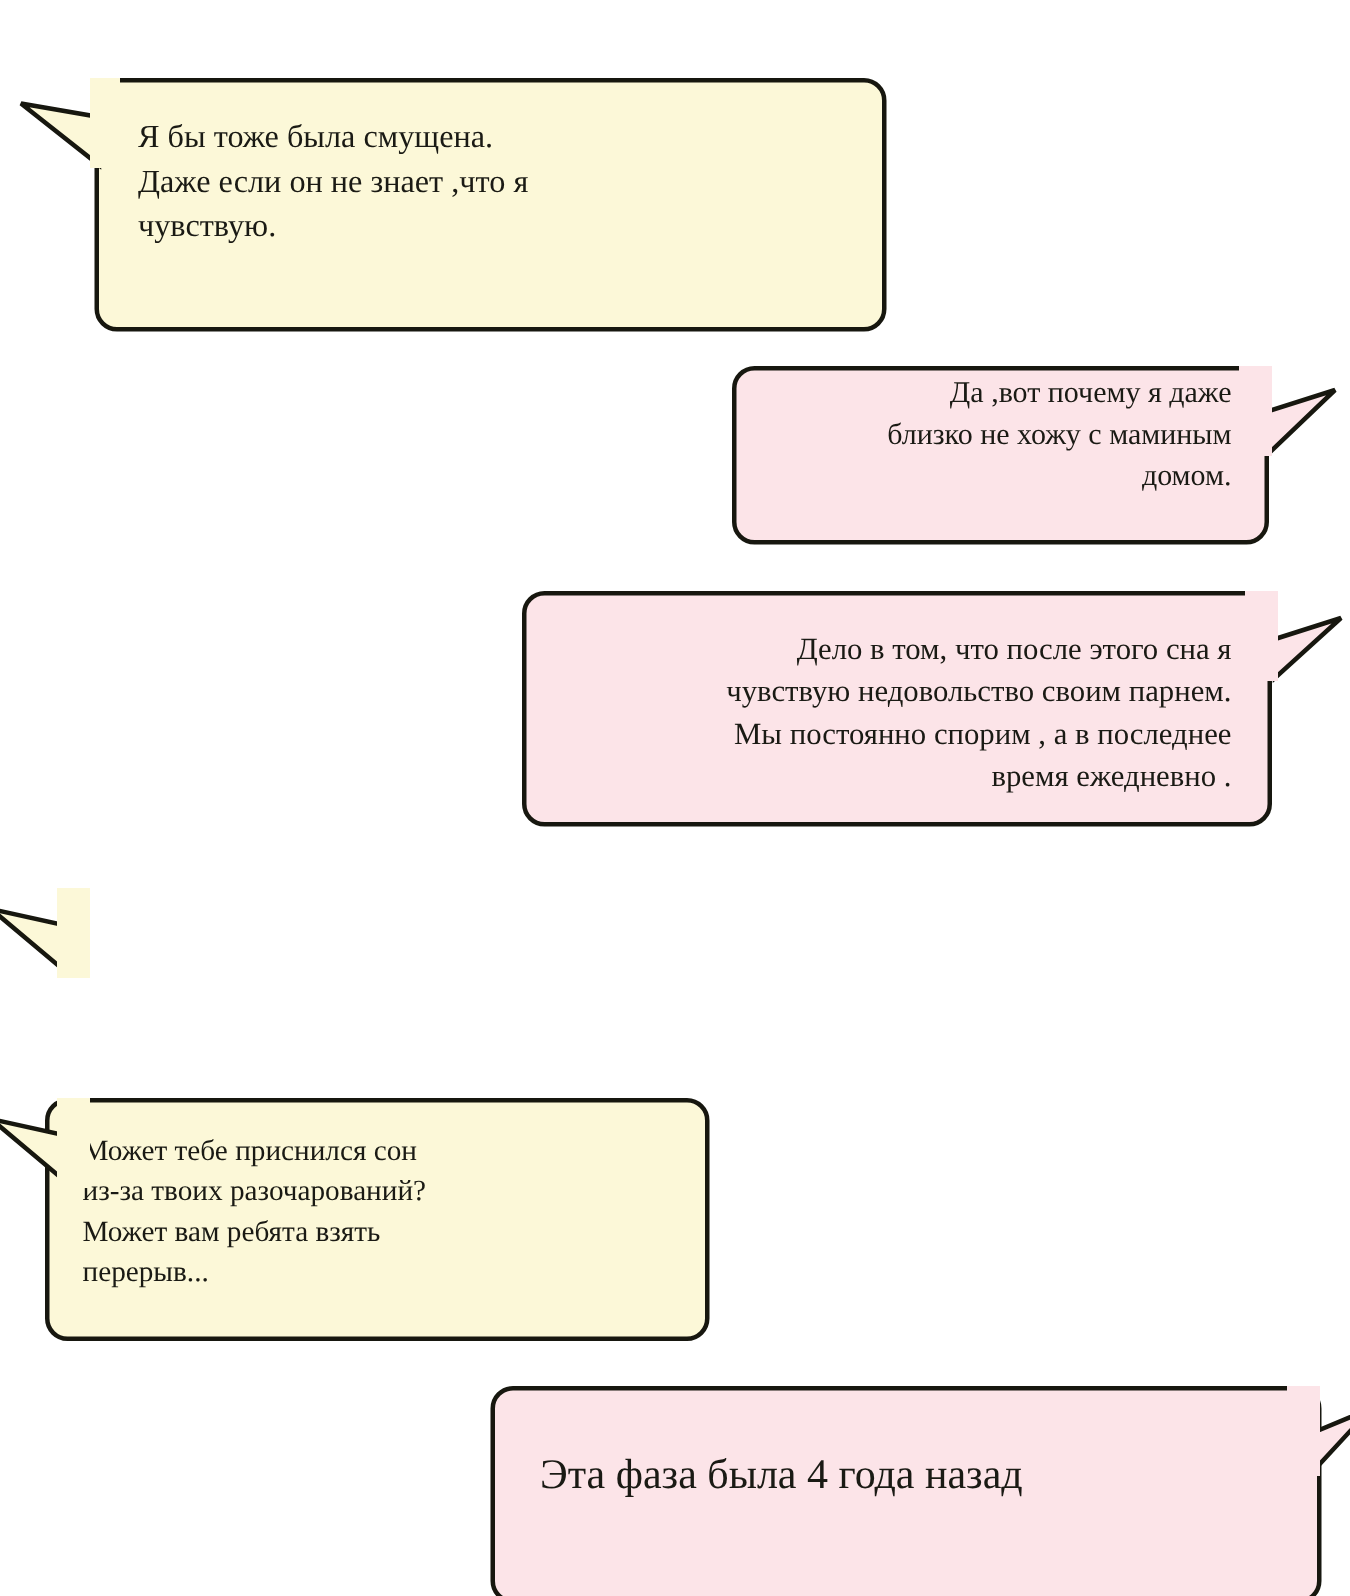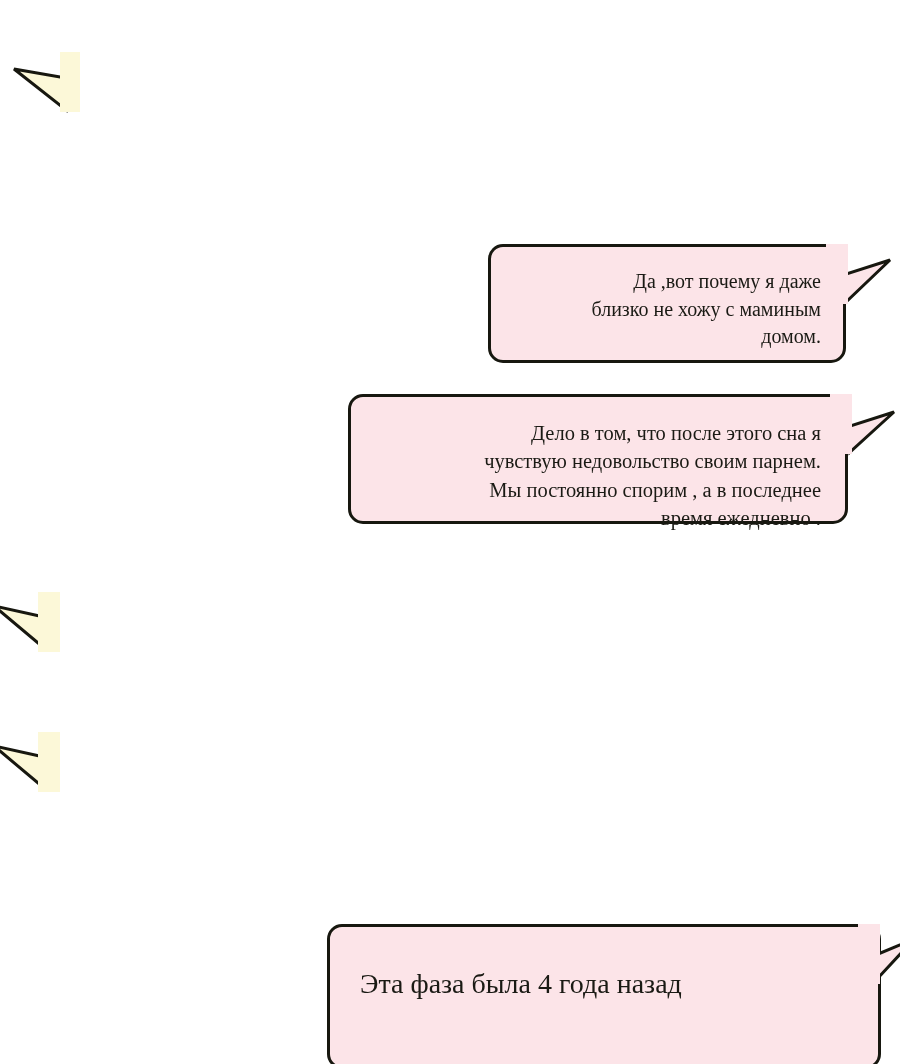--- a/index.html
+++ b/index.html
@@ -83,6 +83,11 @@
     <path d="M 0 17 L 52 26 L 52 58 Z" fill="#fcf8d8" stroke="#17170f" stroke-width="3" stroke-linejoin="miter"></path>
     <rect x="46" y="0" width="20" height="60" fill="#fcf8d8"></rect>
   </svg>
+  <div class="bubble yellow align-left" id="bubble-1">
+    <span class="text">Я бы тоже была смущена.
+Даже если он не знает ,что я
+чувствую.</span>
+  </div>
 
   <svg class="tail" id="tail-2" viewBox="0 0 80 60" width="80" height="60">
     <path d="M 78 16 L 34 30 L 34 58 Z" fill="#fce4e8" stroke="#17170f" stroke-width="3" stroke-linejoin="miter"></path>

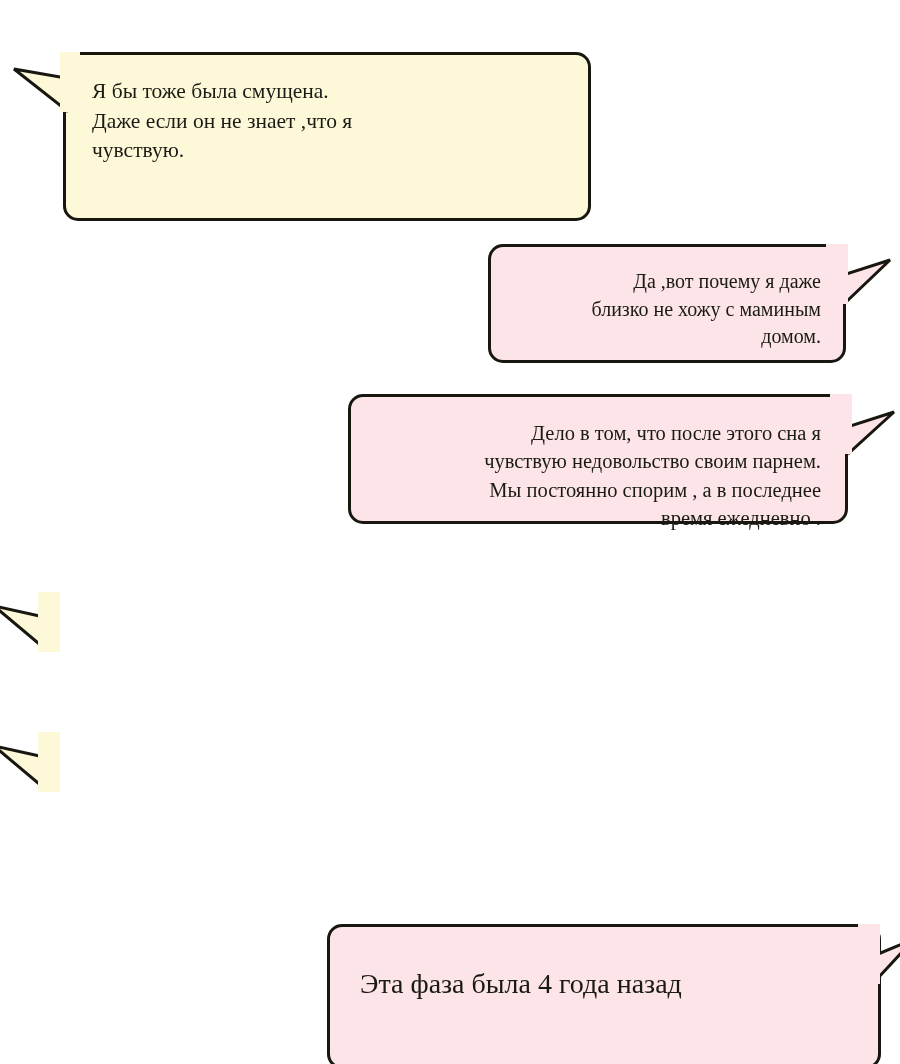--- a/index.html
+++ b/index.html
@@ -59,7 +59,7 @@
   #bubble-1 { left: 63px;  top: 52px;  width: 528px; height: 169px; font-size: 21.5px; padding: 22px 26px; }
   #tail-1   { left: 14px;  top: 52px;  width: 70px;  height: 60px; }
 
-  #bubble-2 { left: 488px; top: 244px; width: 358px; height: 119px; font-size: 20px; padding: 21px 22px; }
+  #bubble-2 { left: 488px; top: 244px; width: 358px; height: 119px; font-size: 20px; padding: 2px 22px; }
   #tail-2   { left: 812px; top: 244px; width: 80px;  height: 60px; }
 
   #bubble-3 { left: 348px; top: 394px; width: 500px; height: 130px; font-size: 20.5px; padding: 22px 24px; }

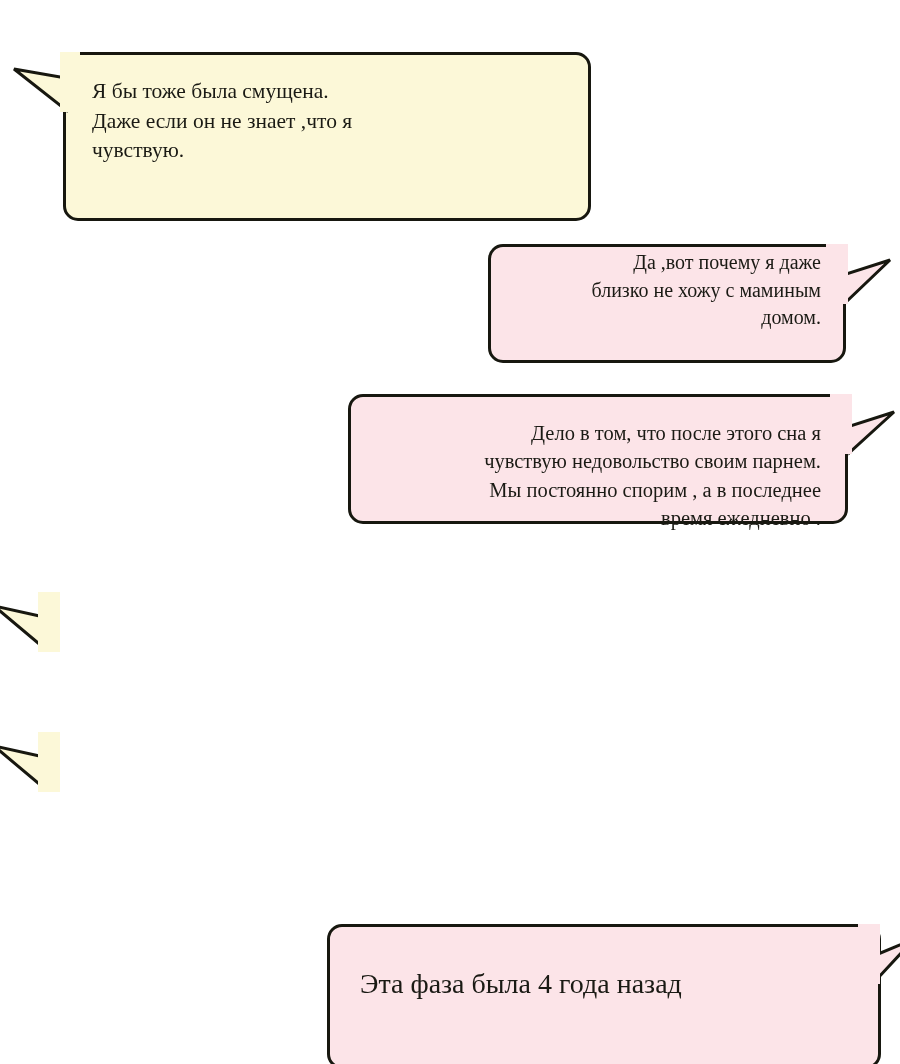--- a/index.html
+++ b/index.html
@@ -62,7 +62,7 @@
   #bubble-2 { left: 488px; top: 244px; width: 358px; height: 119px; font-size: 20px; padding: 2px 22px; }
   #tail-2   { left: 812px; top: 244px; width: 80px;  height: 60px; }
 
-  #bubble-3 { left: 348px; top: 394px; width: 500px; height: 130px; font-size: 20.5px; padding: 22px 24px; }
+  #bubble-3 { left: 348px; top: 394px; width: 500px; height: 157px; font-size: 20.5px; padding: 22px 24px; }
   #tail-3   { left: 814px; top: 394px; width: 82px;  height: 60px; }
 
   #bubble-4 { left: 30px;  top: 592px; width: 580px; height: 114px; font-size: 19.5px; padding: 15px 22px; }

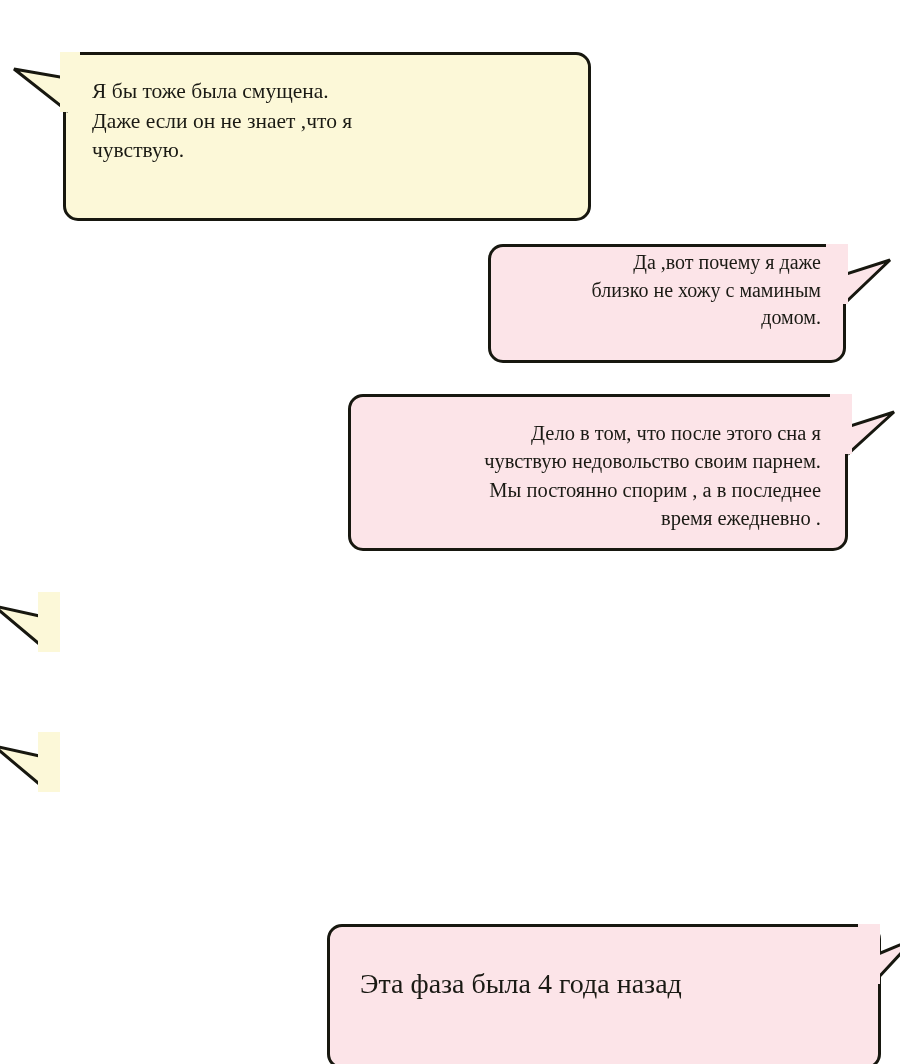--- a/index.html
+++ b/index.html
@@ -119,6 +119,12 @@
     <path d="M 0 14 L 50 25 L 50 56 Z" fill="#fcf8d8" stroke="#17170f" stroke-width="3" stroke-linejoin="miter"></path>
     <rect x="44" y="0" width="22" height="60" fill="#fcf8d8"></rect>
   </svg>
+  <div class="bubble yellow align-left" id="bubble-5">
+    <span class="text">Может тебе приснился сон
+из-за твоих разочарований?
+Может вам ребята взять
+перерыв...</span>
+  </div>
 
   <svg class="tail" id="tail-6" viewBox="0 0 70 60" width="70" height="60">
     <path d="M 68 15 L 32 30 L 32 54 Z" fill="#fce4e8" stroke="#17170f" stroke-width="3" stroke-linejoin="miter"></path>

